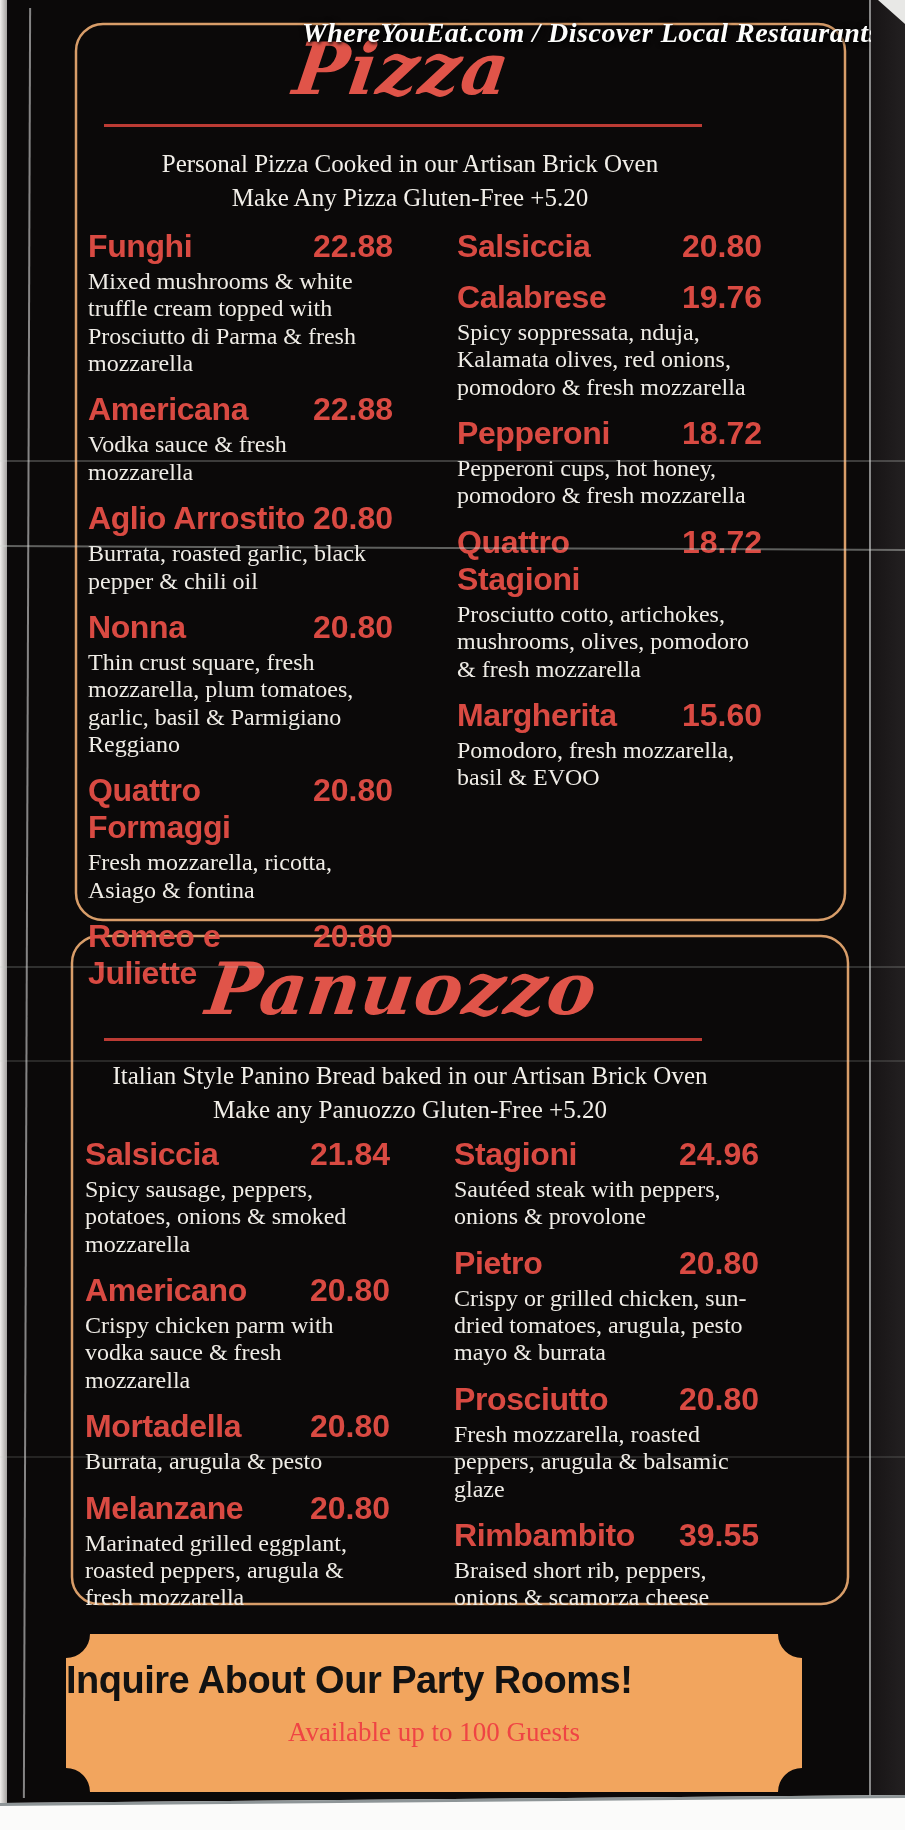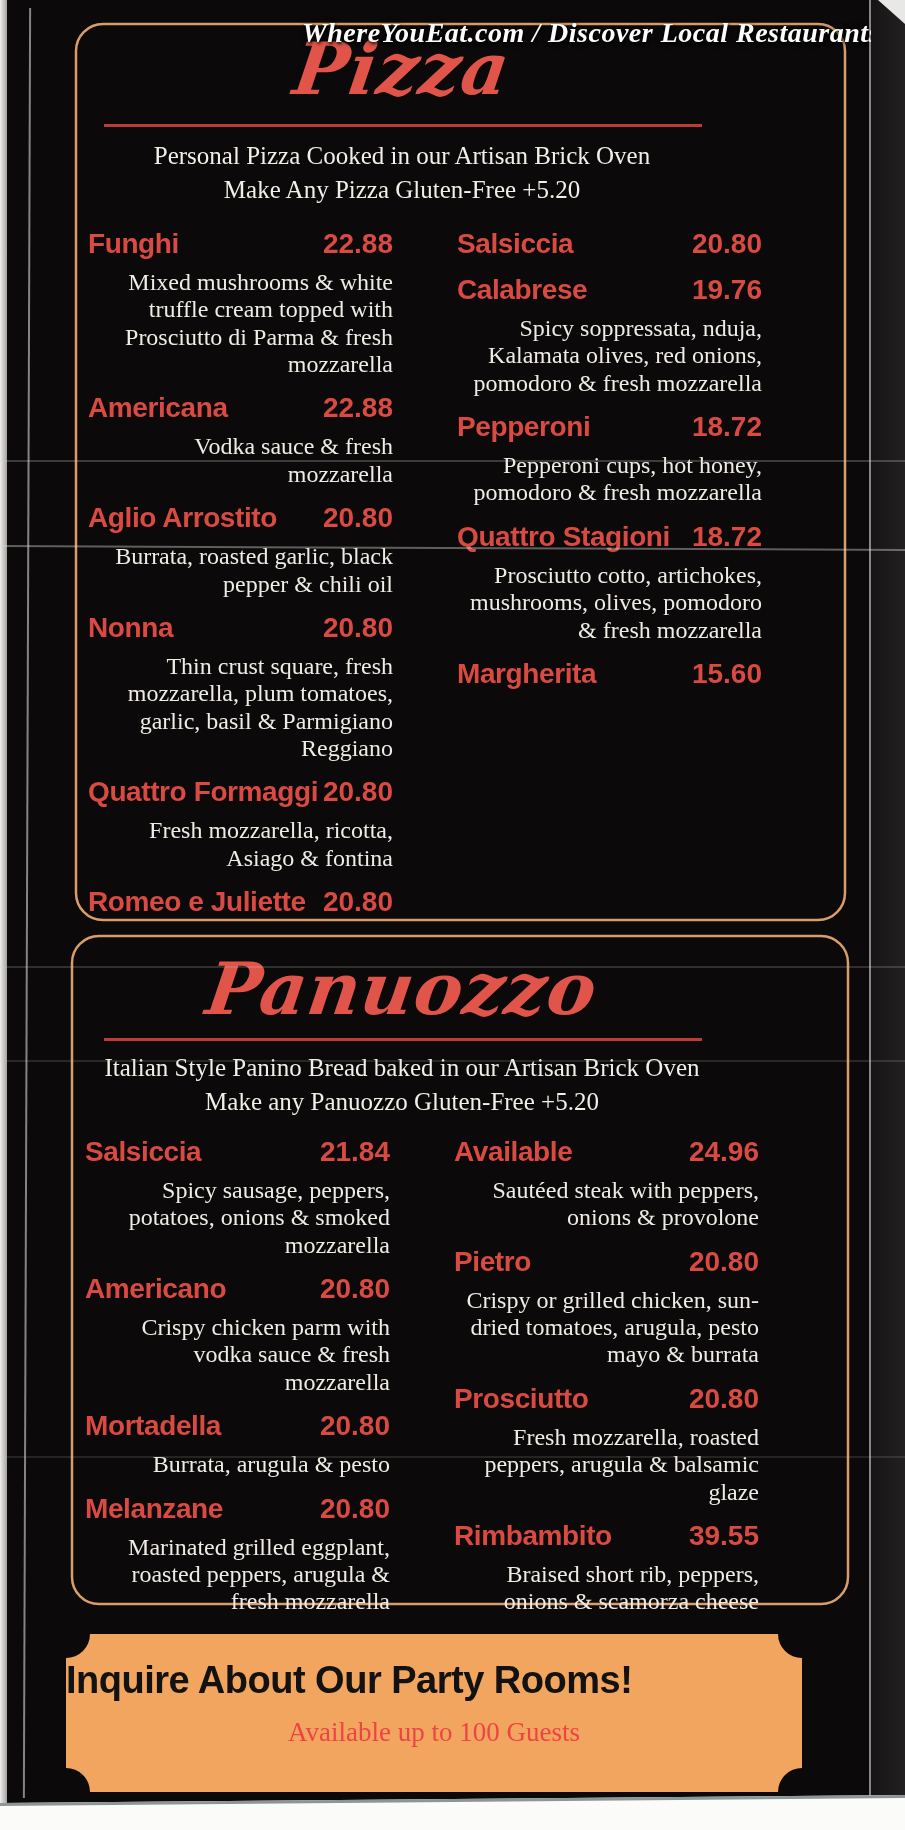--- a/index.html
+++ b/index.html
@@ -25,7 +25,7 @@
   .title-rule{position:absolute;left:42px;width:598px;height:3px;background:var(--rule-red,#bc3b34);}
   #sec-pizza .title-rule{top:96px}
   #sec-pan .title-rule{top:90px}
-  .sub{position:absolute;left:0;width:680px;margin:0;text-align:center;
+  .sub{position:absolute;left:0;width:680px;margin:8px;text-align:center;
     font:400 25px/1.25 "Liberation Serif",serif;color:#f2efe9;}
   #sec-pizza .sub1{top:112px} #sec-pizza .sub2{top:146px}
   #sec-pan  .sub1{top:104px} #sec-pan  .sub2{top:138px}

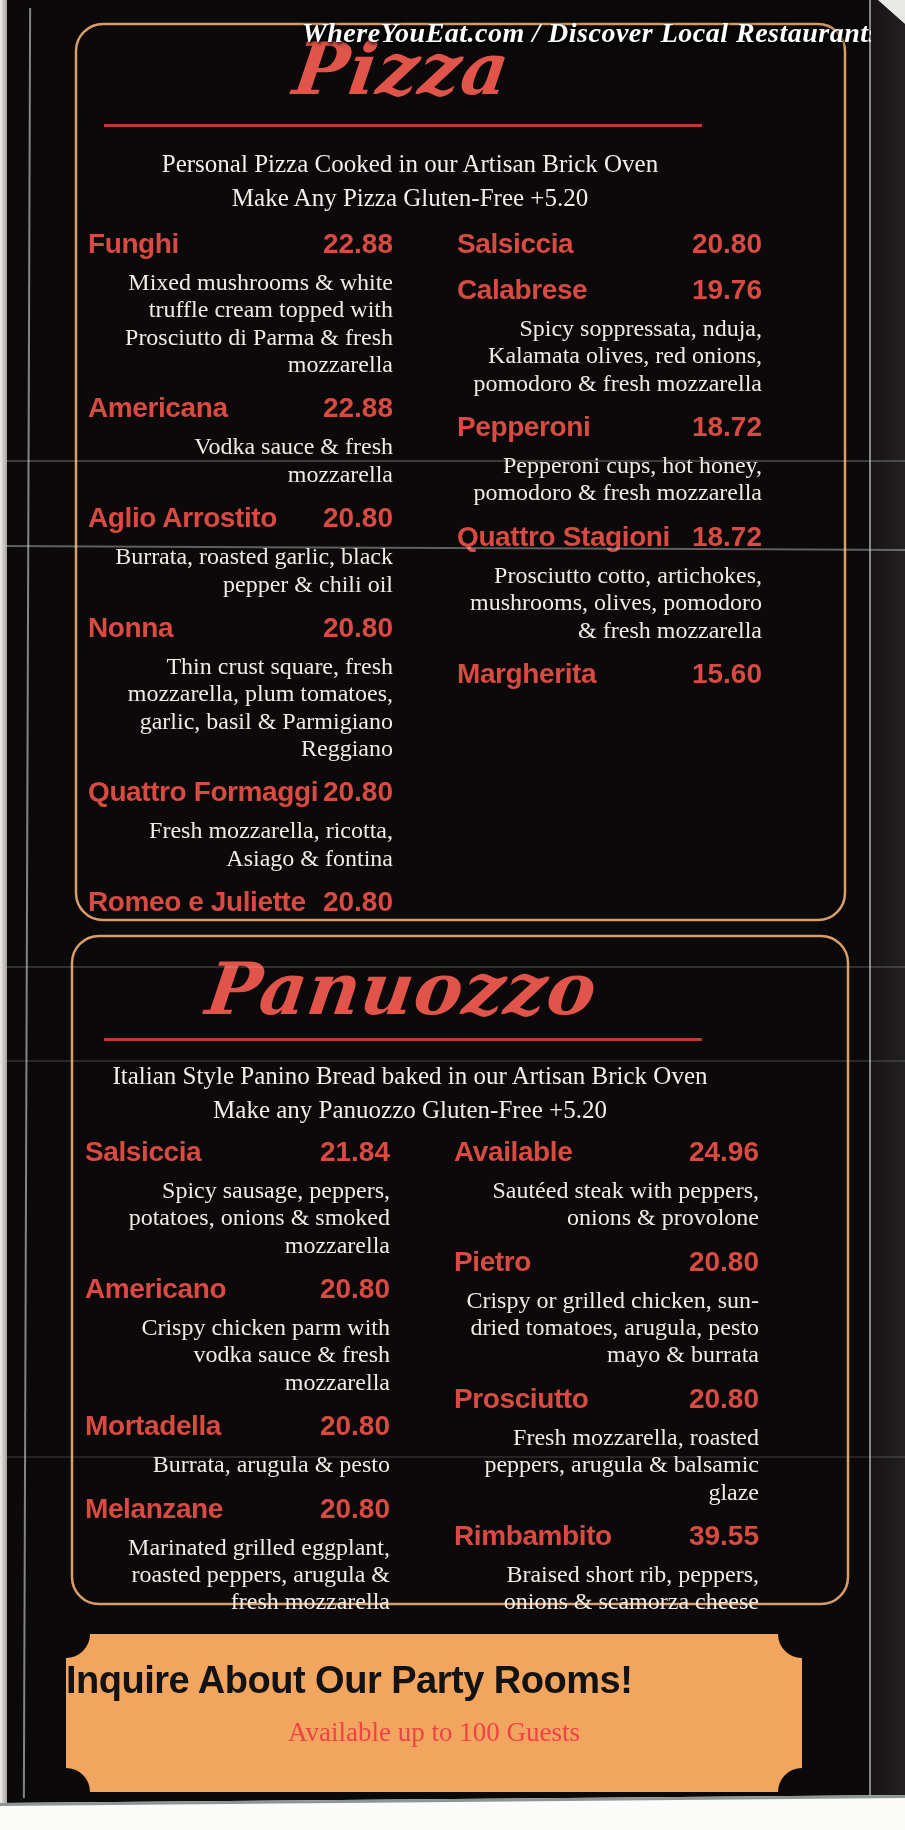--- a/index.html
+++ b/index.html
@@ -36,7 +36,7 @@
   .col{width:305px;flex:0 0 305px;}
   .item{margin-bottom:14px;}
   .item-head{display:flex;justify-content:space-between;align-items:baseline;
-    font-family:"Liberation Sans",sans-serif;font-weight:700;font-size:28px;
+    font-family:"Liberation Sans",sans-serif;font-weight:700;font-size:32px;
     color:var(--item-red,#d94a42);}
   .item-name{letter-spacing:-0.4px;}
   .item-desc{font:400 24px/1.14 "Liberation Serif",serif;color:var(--text,#efece6);margin-top:9px;text-align:right;}

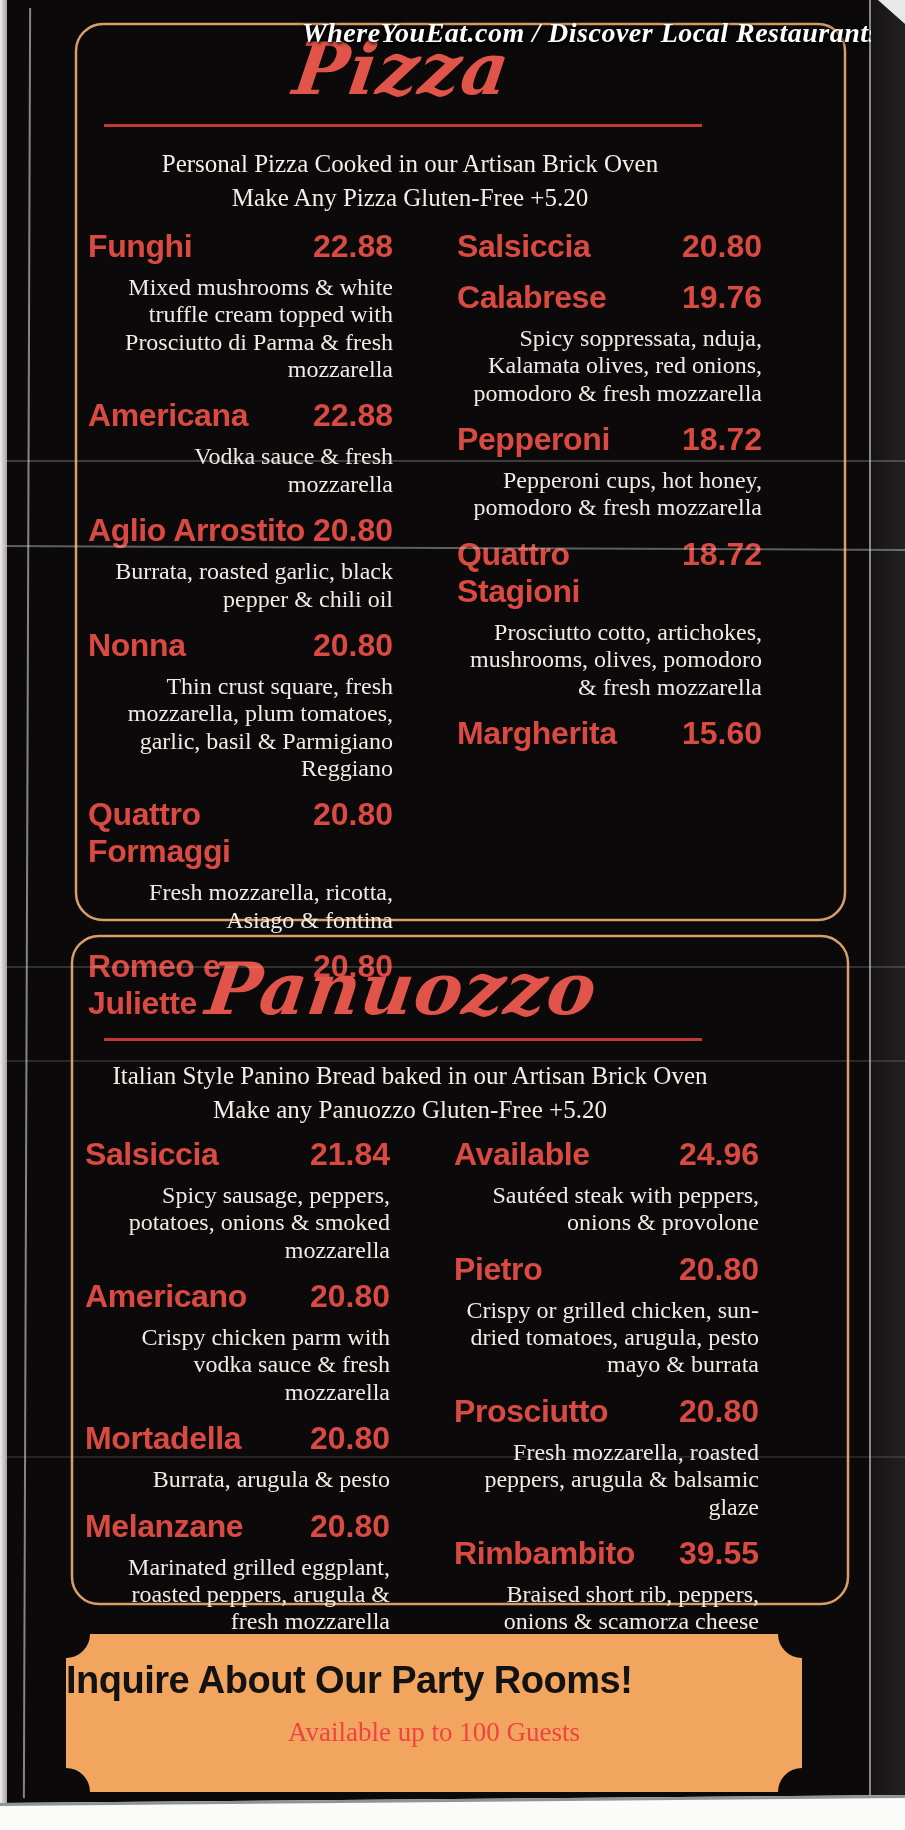--- a/index.html
+++ b/index.html
@@ -39,7 +39,7 @@
     font-family:"Liberation Sans",sans-serif;font-weight:700;font-size:32px;
     color:var(--item-red,#d94a42);}
   .item-name{letter-spacing:-0.4px;}
-  .item-desc{font:400 24px/1.14 "Liberation Serif",serif;color:var(--text,#efece6);margin-top:9px;text-align:right;}
+  .item-desc{font:400 24px/1.14 "Liberation Serif",serif;color:var(--text,#efece6);margin-top:3px;}
 
   
   .banner{position:absolute;left:66px;top:1634px;width:736px;height:158px;}

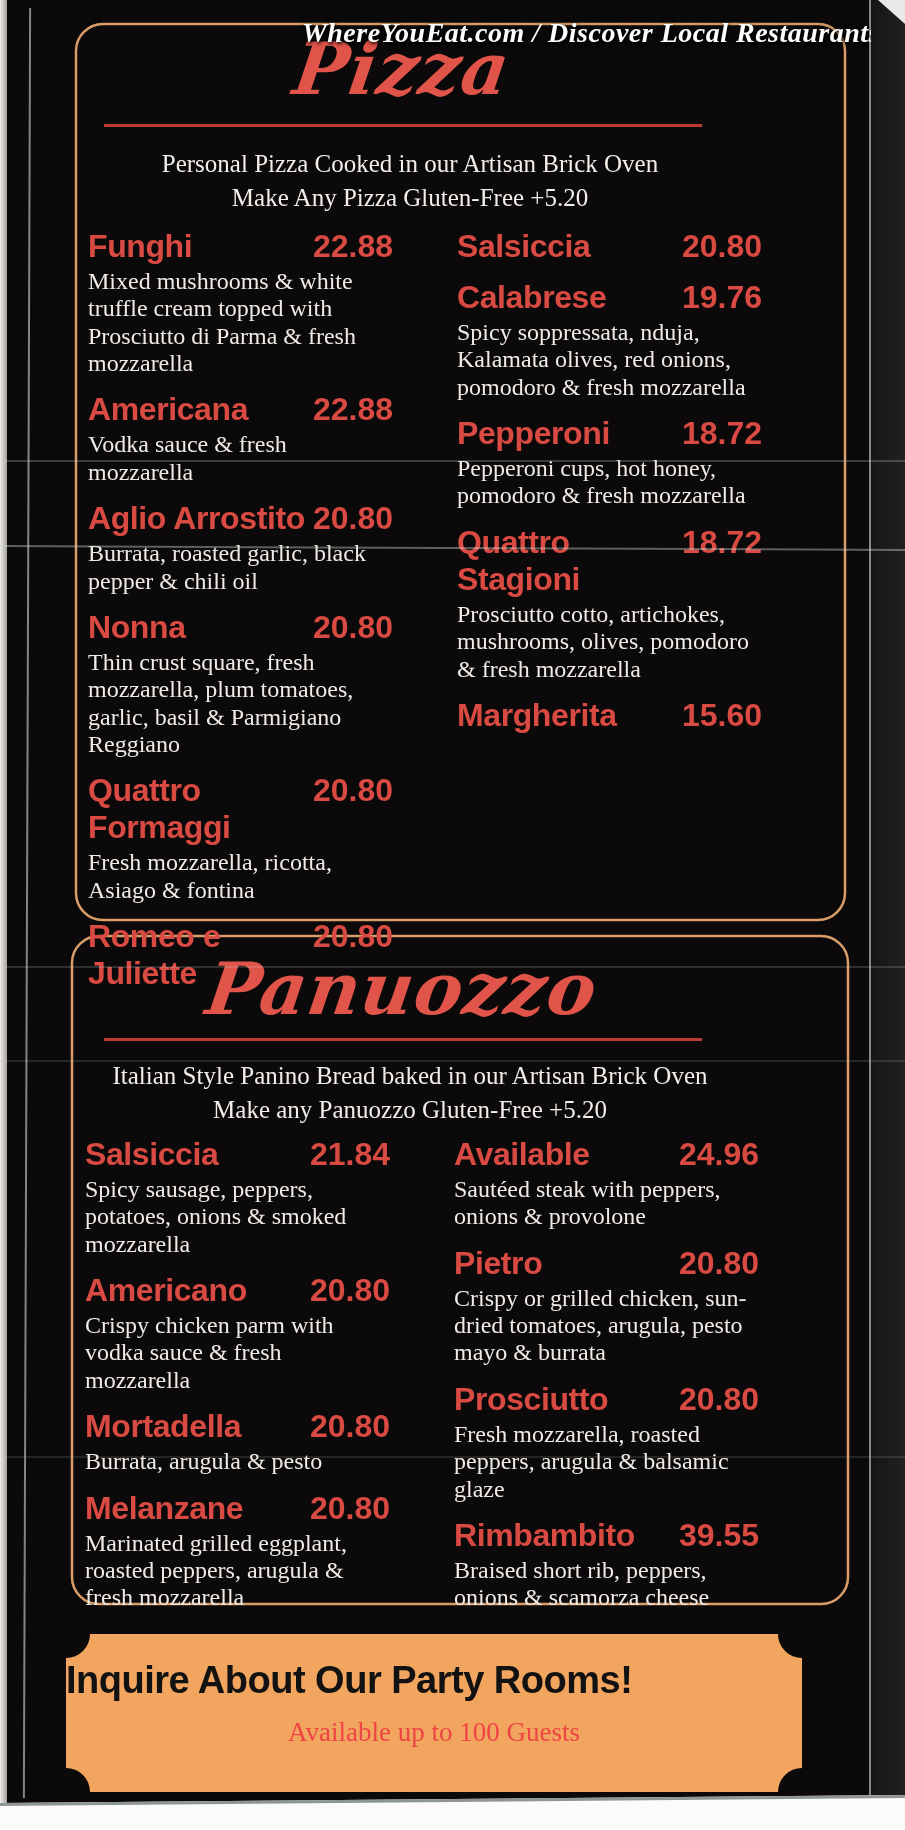--- a/index.html
+++ b/index.html
@@ -169,6 +169,7 @@
       <span class="item-name">Margherita</span>
       <span class="item-price">15.60</span>
     </div>
+    <div class="item-desc">Pomodoro, fresh mozzarella, basil &amp; EVOO</div>
   </div>
 </div>
     </div>

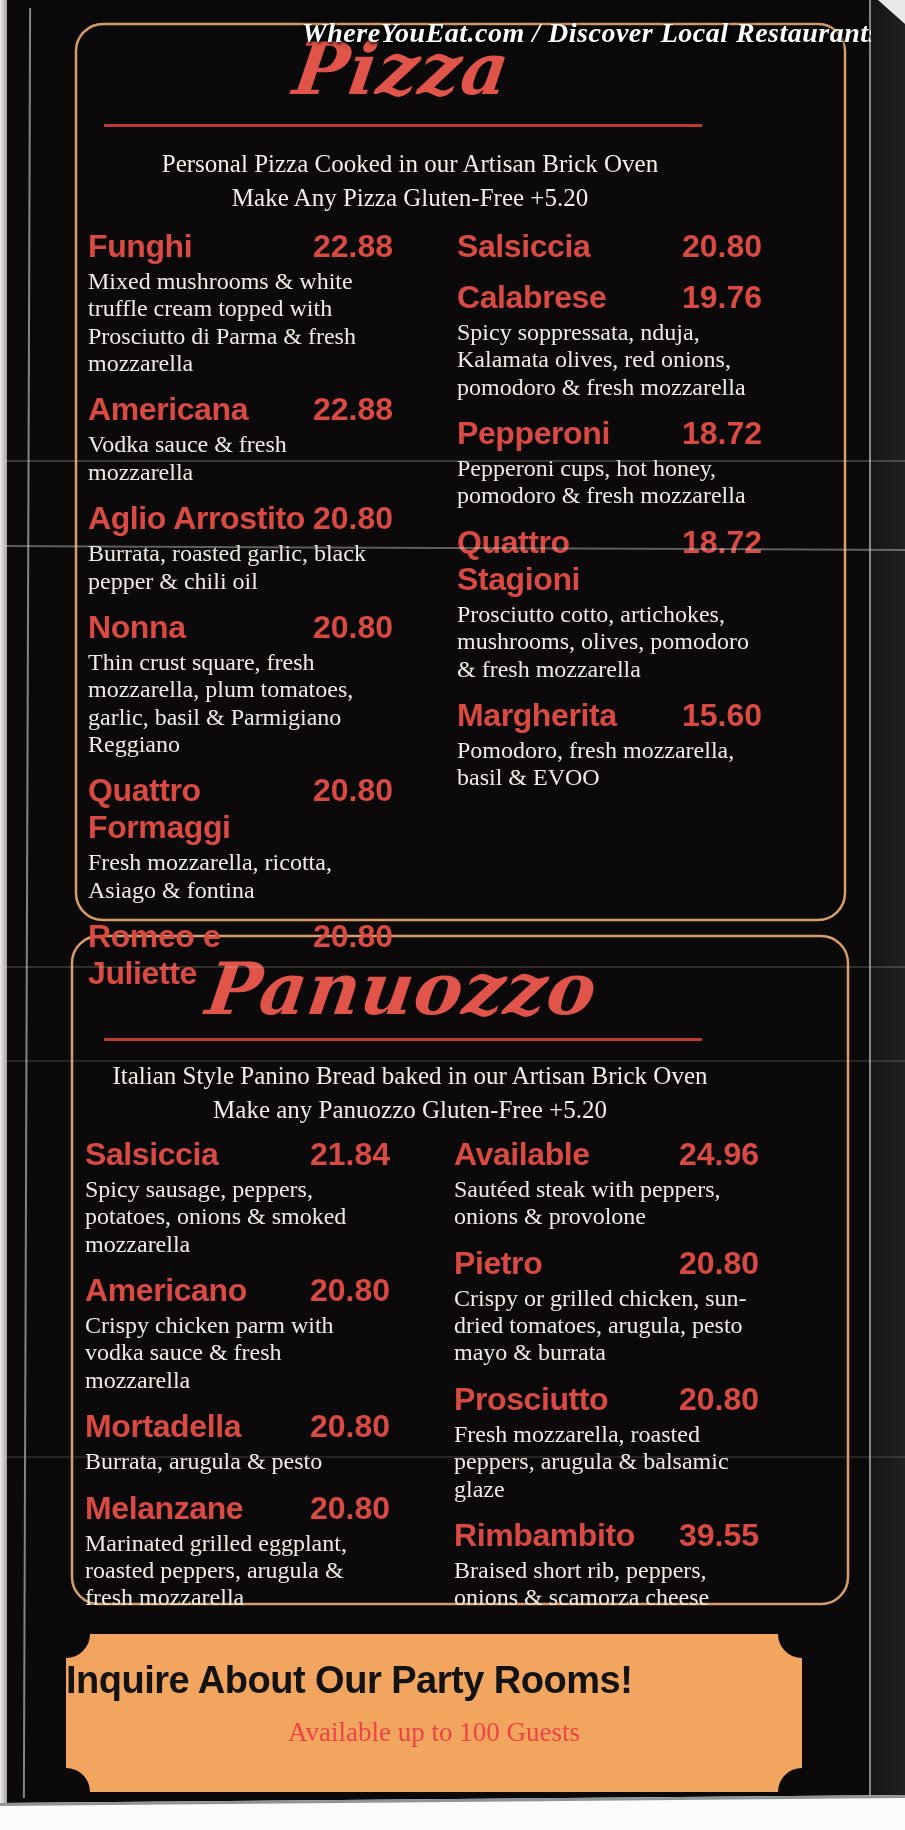--- a/index.html
+++ b/index.html
@@ -217,7 +217,7 @@
       <div class="col">
   <div class="item">
     <div class="item-head">
-      <span class="item-name">Available</span>
+      <span class="item-name">Stagioni</span>
       <span class="item-price">24.96</span>
     </div>
     <div class="item-desc">Sautéed steak with peppers, onions &amp; provolone</div>

